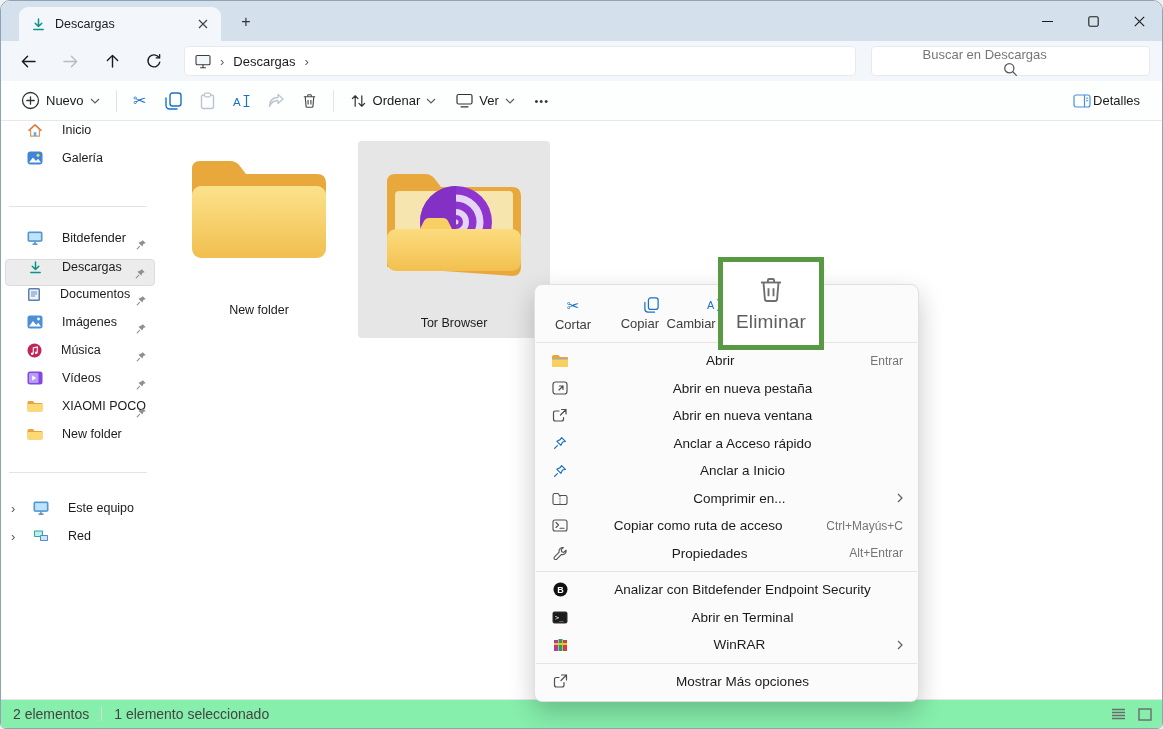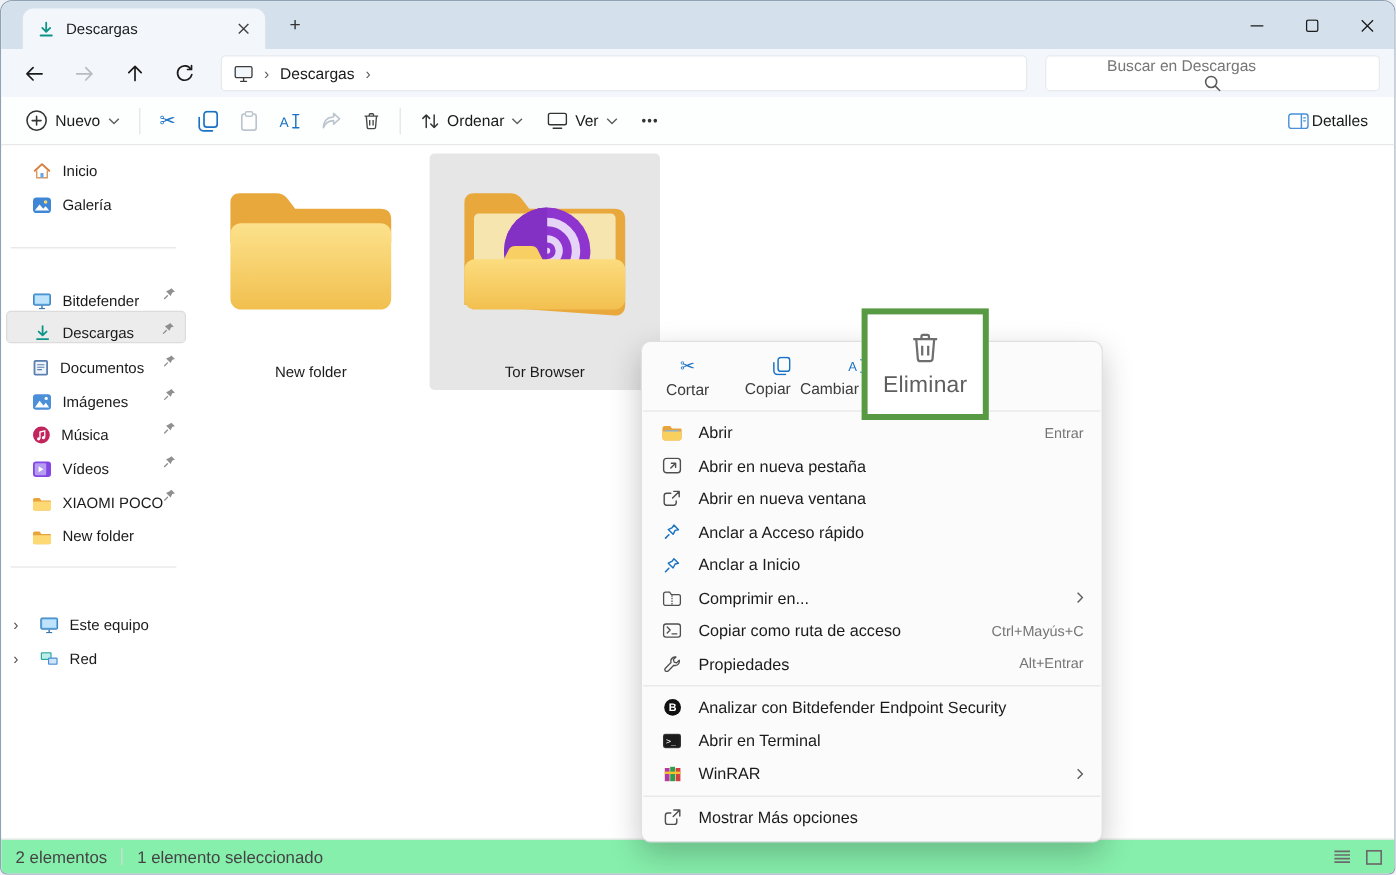--- a/index.html
+++ b/index.html
@@ -46,8 +46,8 @@
 
   
   .sidebar { position:absolute; left:0; top:121px; width:160px; bottom:29px; background:#fff; }
-  .side-item { position:relative; display:flex; align-items:flex-end; height:27px; margin:1px 6px 1px 4px;
-               padding-left:22px; gap:9px; border-radius:4px; font-size:12.5px; color:#1b1b1b; }
+  .side-item { position:relative; display:flex; align-items:flex-start; height:27px; margin:1px 6px 1px 4px;
+               padding-left:22px; gap:19px; border-radius:4px; font-size:12.5px; color:#1b1b1b; }
   .side-item.sel { background:#ececec; border:1px solid #dcdcdc; }
   .side-item .pin { position:absolute; right:8px; top:8px; }
   .side-item .chev { position:absolute; left:6px; color:#555; font-size:13px; }

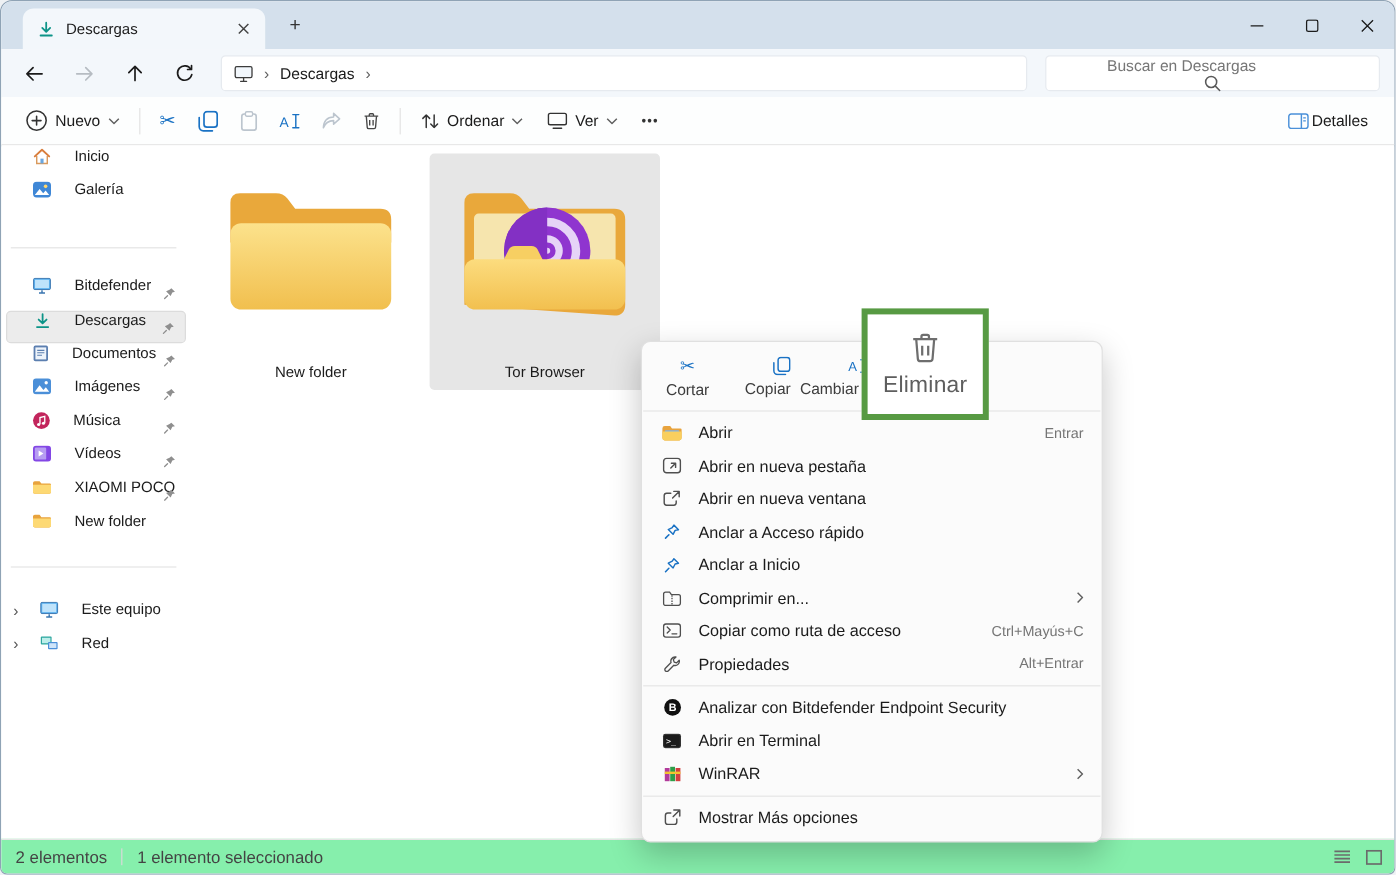--- a/index.html
+++ b/index.html
@@ -465,7 +465,7 @@
       <span class="file-label">New folder</span>
     </div>
 
-    <div class="file-item sel" style="left:196px; top:6px;text-align:center;">
+    <div class="file-item sel" style="left:196px; top:19px;text-align:center;">
       <span class="file-icon">
         <svg width="152" height="122" viewBox="0 0 152 122">
           <defs>

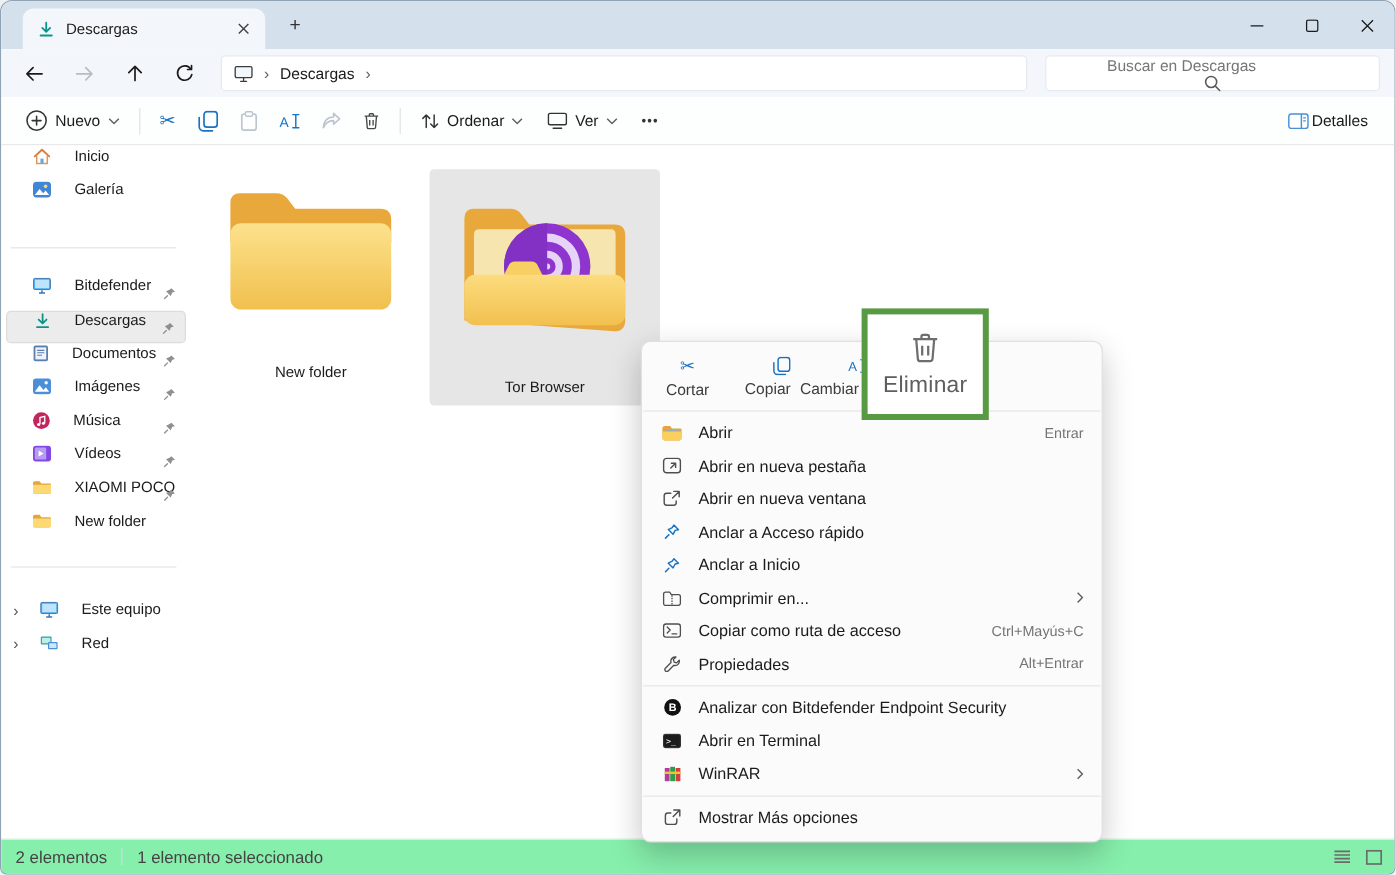--- a/index.html
+++ b/index.html
@@ -74,7 +74,7 @@
   .ctx-item { display:flex; align-items:center; height:27.5px; margin:0 5px; padding:0 10px 0 9px;
               border-radius:4px; font-size:13.5px; color:#1b1b1b; }
   .ci { width:22px; display:flex; justify-content:center; margin-right:11px; }
-  .cl { flex:1; white-space:nowrap; }
+  .cl { flex:1; white-space:nowrap;text-align:center; }
   .cs { font-size:12px; color:#757575; margin-left:12px; }
 
   

